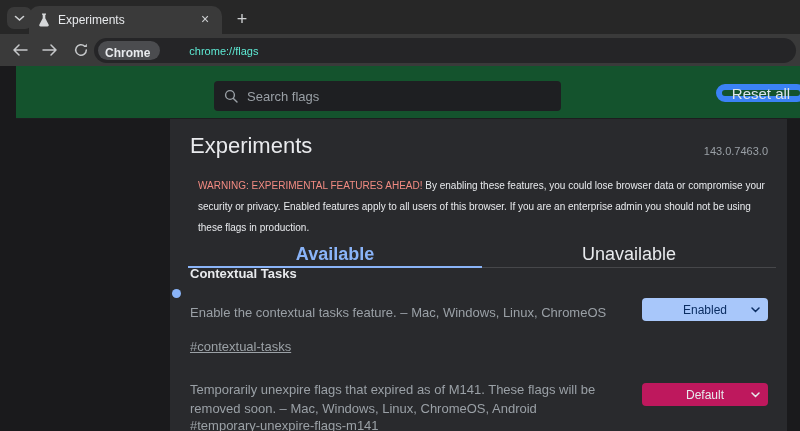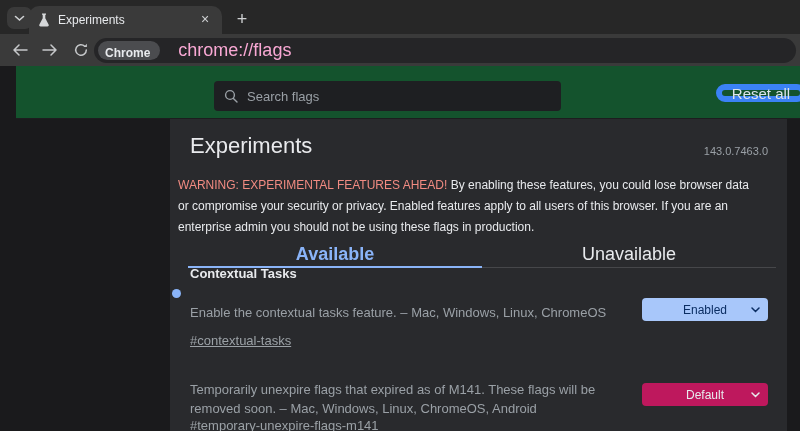--- a/index.html
+++ b/index.html
@@ -45,7 +45,7 @@
     display:flex; align-items:center; gap:5px; padding:0 10px 0 7px;flex-direction:column;
   }
   .chrome-chip span { font-size:12px; font-weight:bold; color:#e8eaed; }
-  .omnibox-url { margin-left:18px; font-size:18px; color:#f9a8d4; }
+  .omnibox-url { margin-left:29px; font-size:11px; color:#5eead4; }
 
   
   .flags-header {

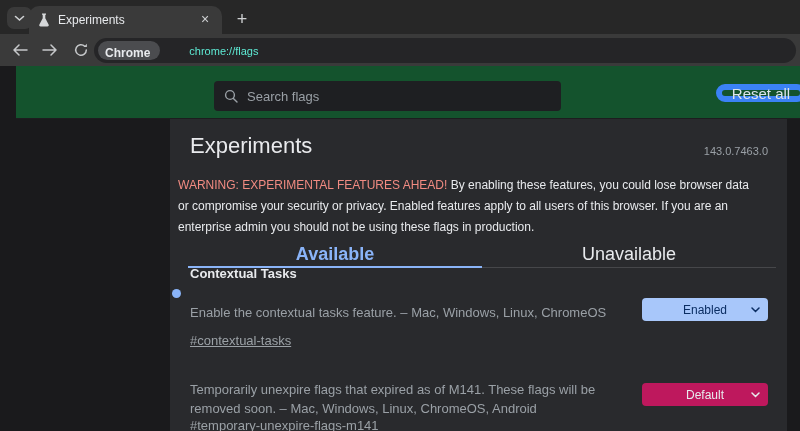--- a/index.html
+++ b/index.html
@@ -74,7 +74,7 @@
   .page-title { position:absolute; left:20px; top:14px; font-size:22px; font-weight:400; color:#e9eaed; }
   .version { position:absolute; right:19px; top:26px; font-size:11px; color:#9aa0a6; }
 
-  .warning { position:absolute; left:8px; top:56px; width:578px; font-size:12px; line-height:21px; }
+  .warning { position:absolute; left:28px; top:56px; width:578px; font-size:10px; line-height:21px; }
   .warning-prefix { color:#f28b82; }
   .warning-body { color:#e8eaed; }
 

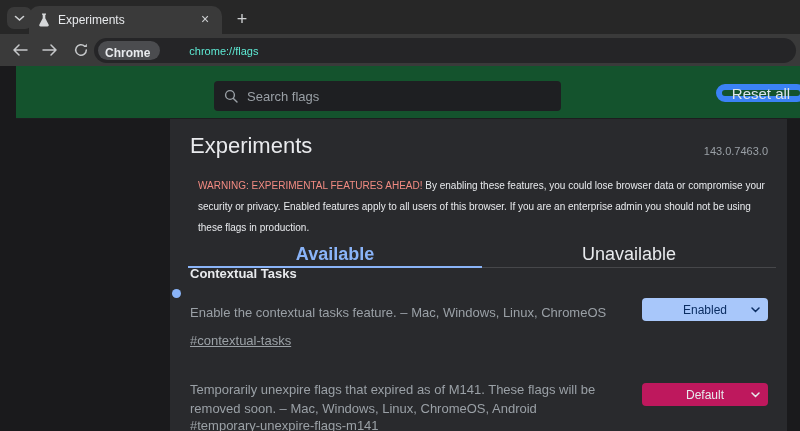--- a/index.html
+++ b/index.html
@@ -102,7 +102,7 @@
   .dot1   { top:170px; }
   .name1  { top:147px; }
   .desc1  { top:184px; }
-  .link1  { top:214px; }
+  .link1  { top:220px; }
   .sel1   { top:179px; }
   .name2  { top:240px; }
   .desc2  { top:261px; }

